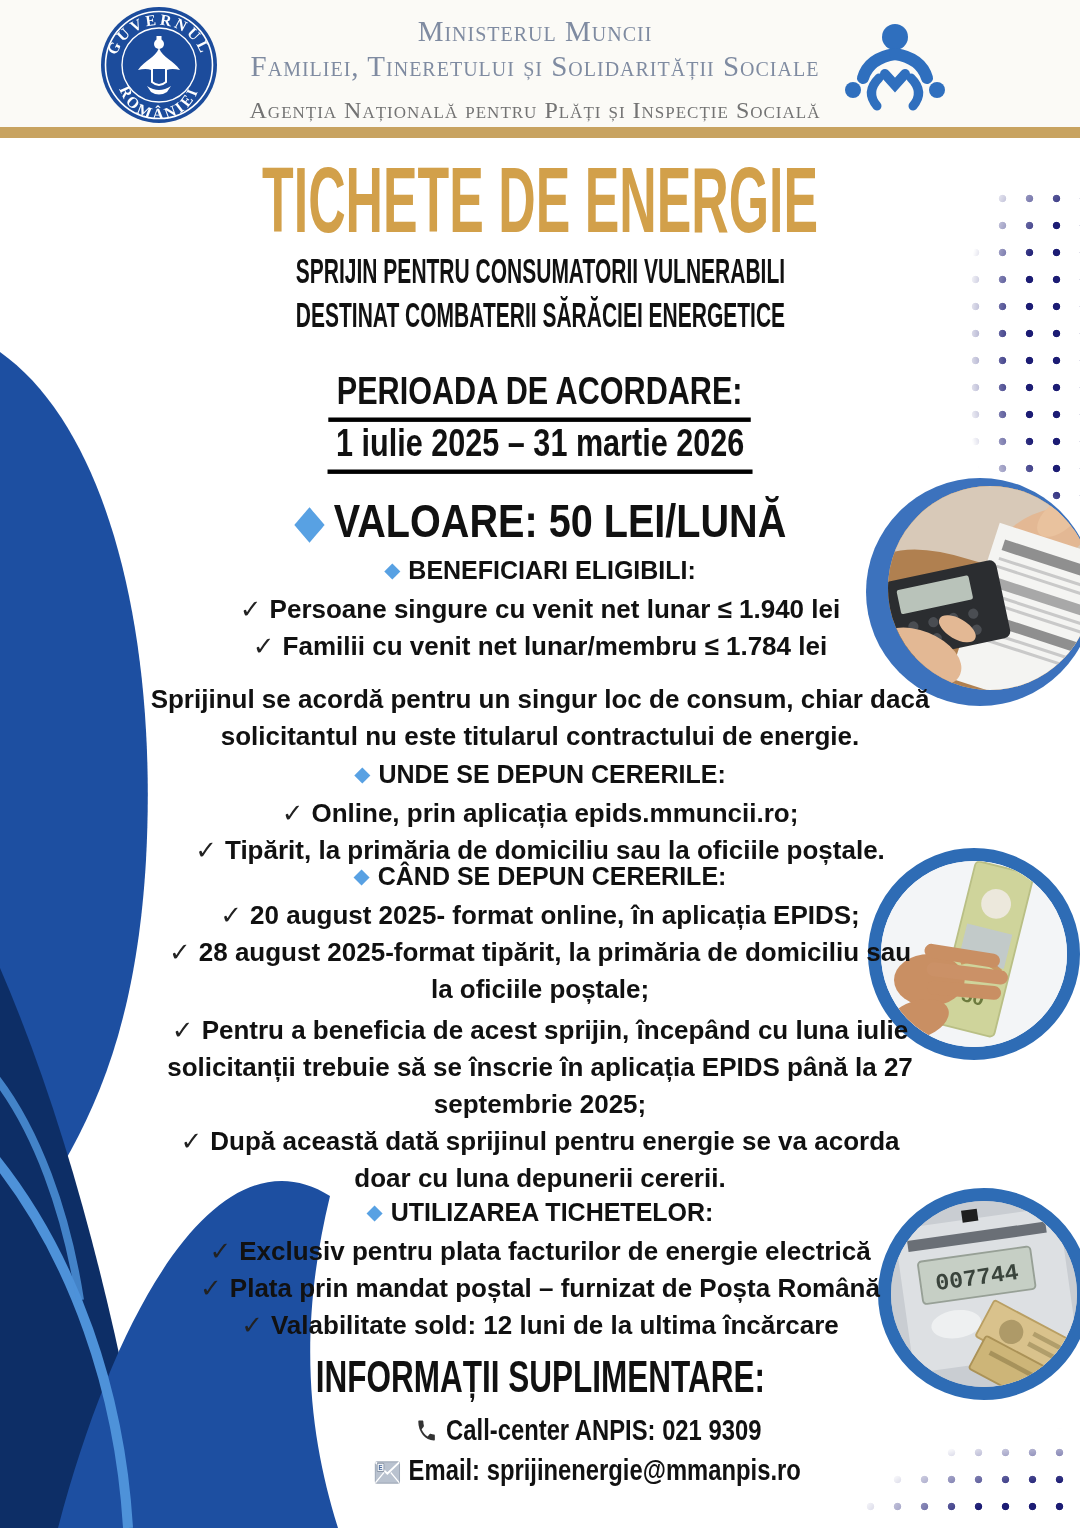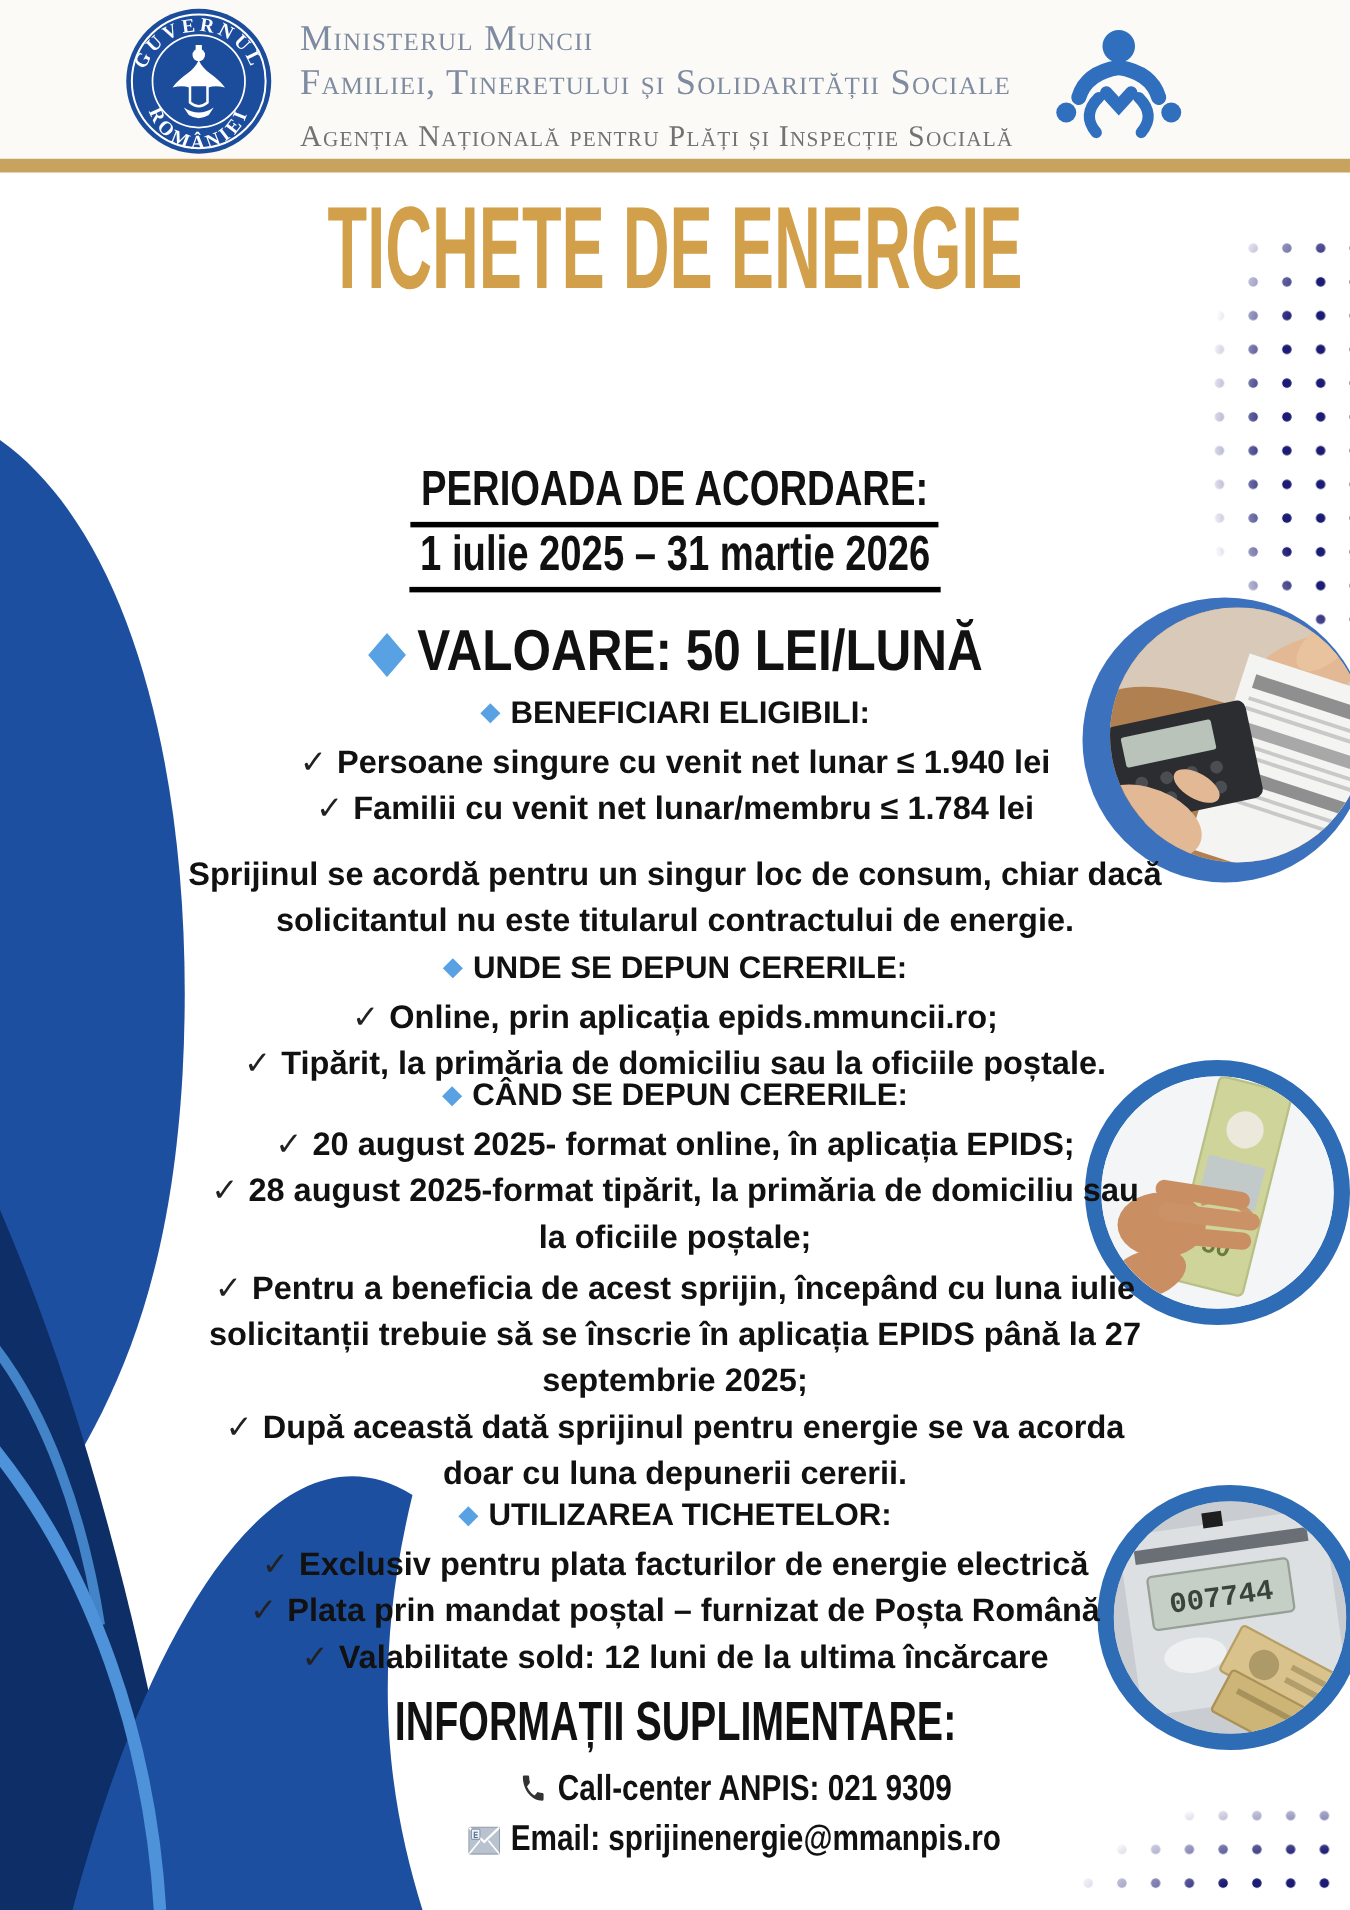--- a/index.html
+++ b/index.html
@@ -13,7 +13,7 @@
   #gold-bar{position:absolute;left:0;top:127px;width:1080px;height:11px;background:#c8a360;}
   #gov-logo{position:absolute;left:100px;top:6px;width:118px;height:118px;}
   #anpis-logo{position:absolute;left:843px;top:18px;width:104px;height:100px;}
-  #header-center{position:absolute;left:240px;top:14px;width:590px;
+  #header-center{position:absolute;left:240px;top:14px;width:590px;text-align:center;
     font-family:"Liberation Serif","DejaVu Serif",serif;font-variant:small-caps;color:#7f8ba1;}
   .min-line{font-size:29px;letter-spacing:1px;line-height:1.22;font-weight:500;}
   .agency-line{font-size:24px;letter-spacing:1px;margin-top:12px;color:#737373;}

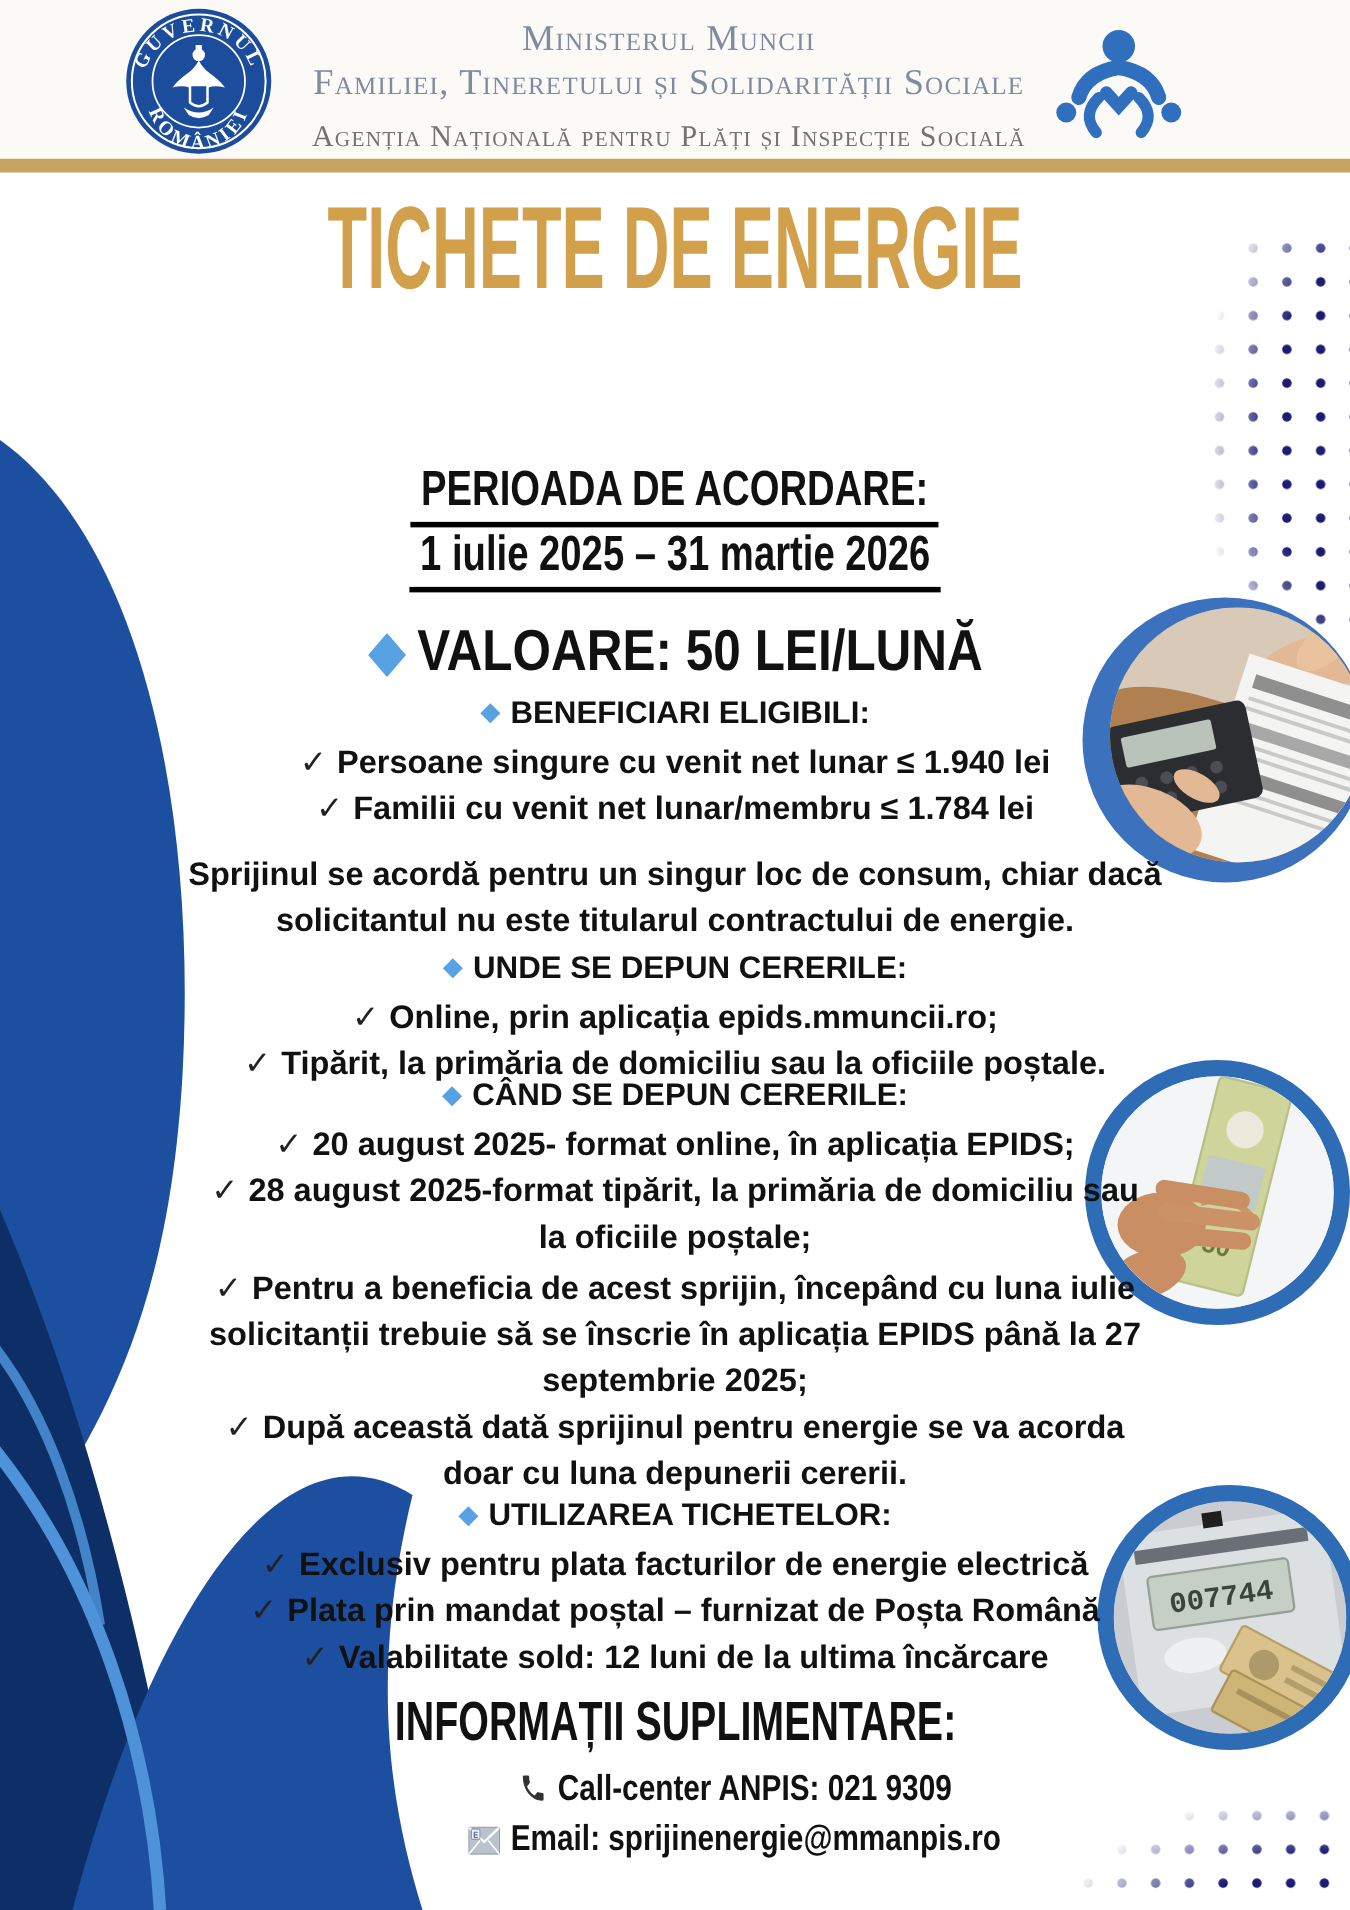--- a/index.html
+++ b/index.html
@@ -207,6 +207,9 @@
   <div class="blk" id="title">
     <span class="sqz">TICHETE DE ENERGIE</span>
   </div>
+  <div class="blk sub" id="subtitle1">
+    <span class="sqz">SPRIJIN PENTRU CONSUMATORII VULNERABILI</span>
+  </div>
 
   <div class="blk period" id="period-heading">
     <span class="sqz">PERIOADA DE ACORDARE:</span>

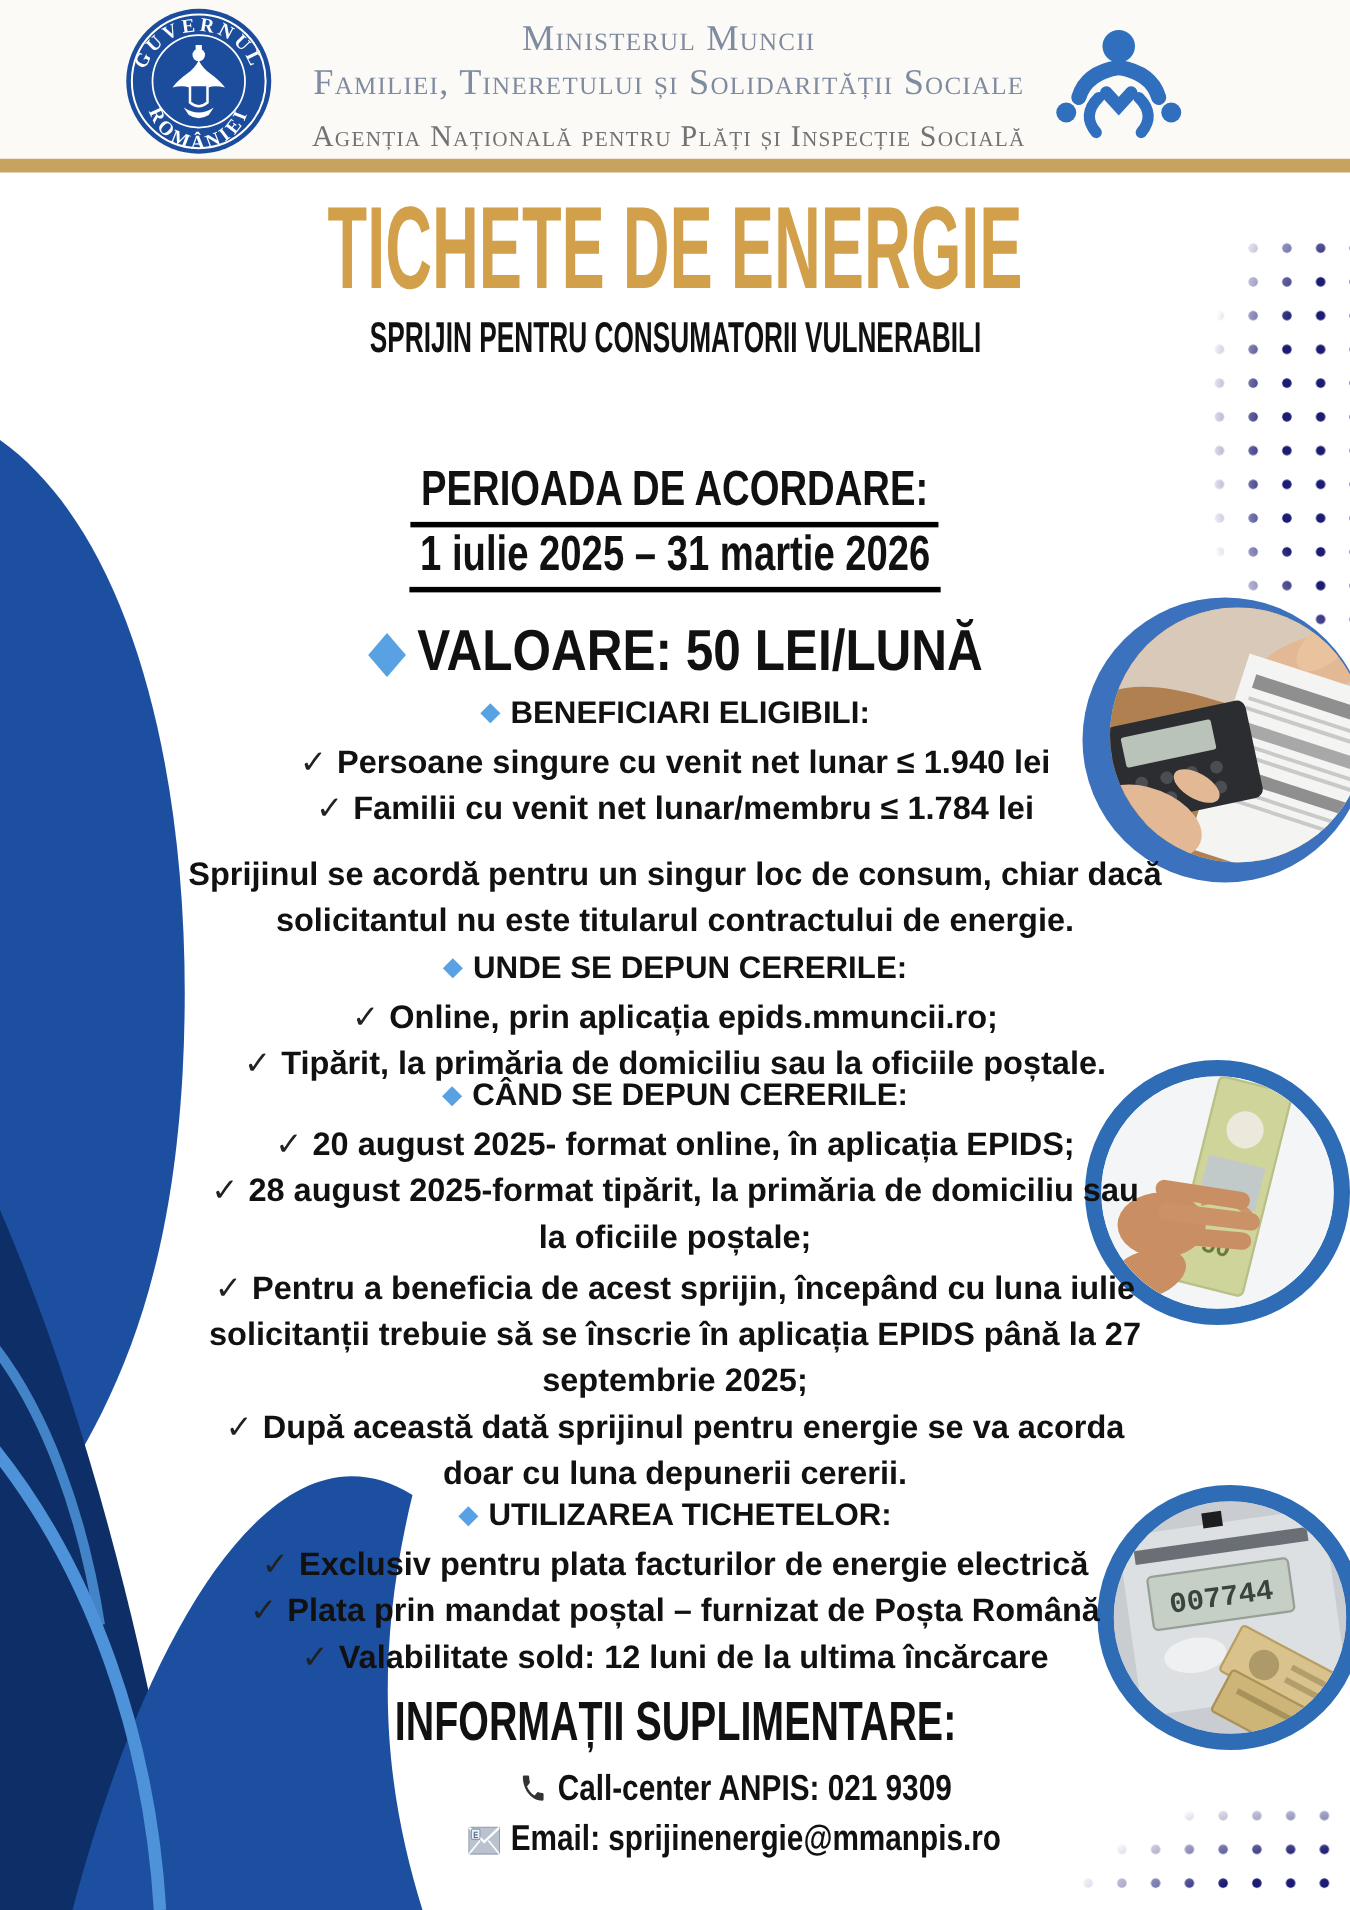--- a/index.html
+++ b/index.html
@@ -210,6 +210,9 @@
   <div class="blk sub" id="subtitle1">
     <span class="sqz">SPRIJIN PENTRU CONSUMATORII VULNERABILI</span>
   </div>
+  <div class="blk sub" id="subtitle2">
+    <span class="sqz">DESTINAT COMBATERII SĂRĂCIEI ENERGETICE</span>
+  </div>
 
   <div class="blk period" id="period-heading">
     <span class="sqz">PERIOADA DE ACORDARE:</span>

